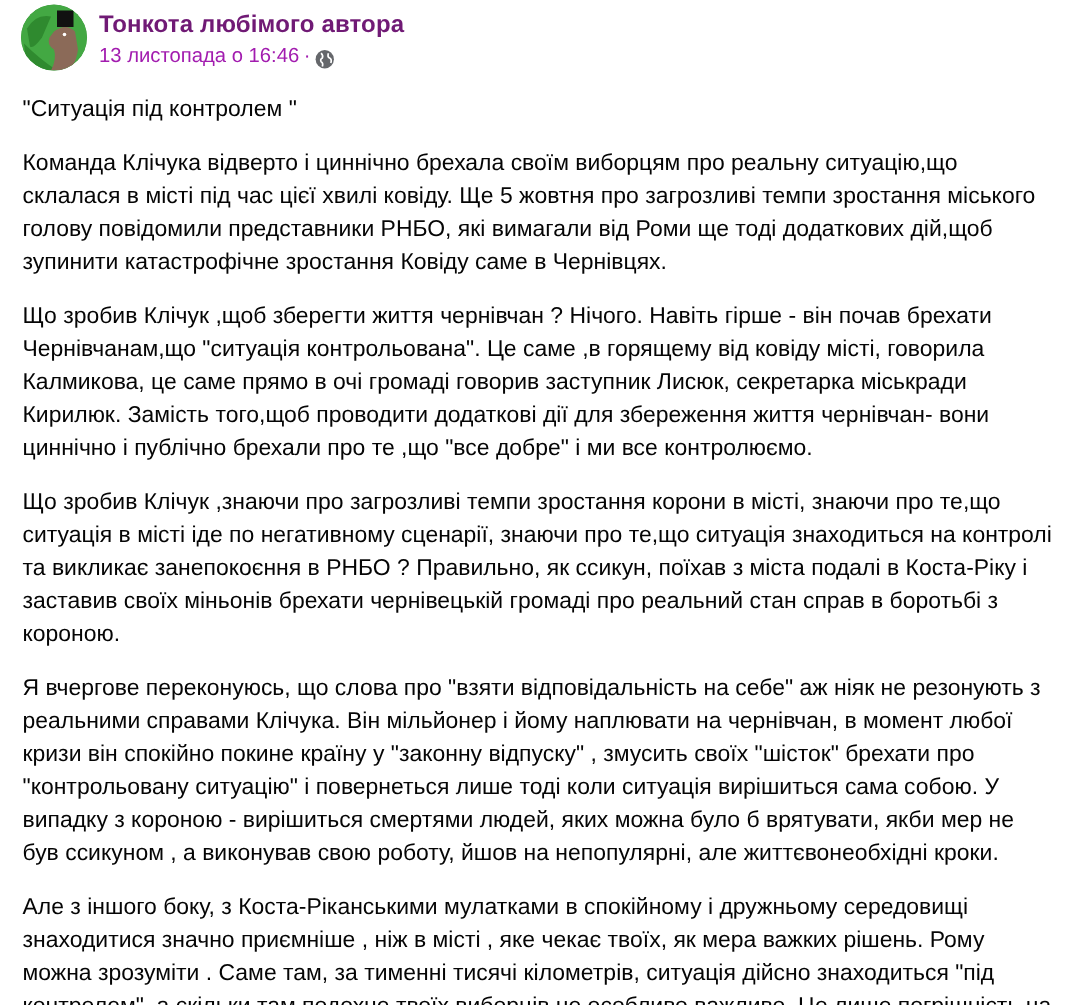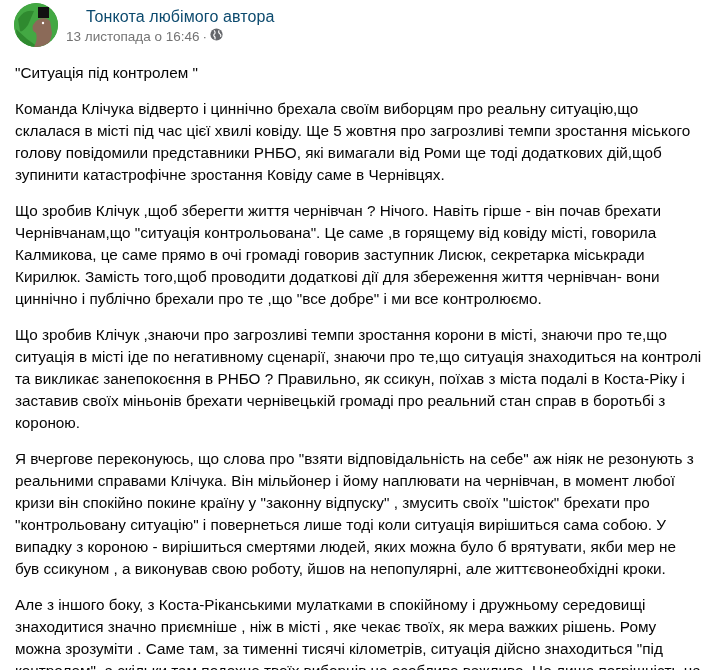--- a/index.html
+++ b/index.html
@@ -17,10 +17,9 @@
   }
   .meta { margin-left: 8px; }
   .author {
-    font-size: 16px; font-weight: normal; color: #0c4a6e;
+    font-size: 16px; font-weight: bold; color: #701a75;
     margin-top: 7px; line-height: 20px; letter-spacing: 0.1px;
     cursor: pointer;
-    margin-left: 20px;
   }
   .sub {
     font-size: 13.5px; color: #737373; line-height: 18px; margin-top: 1px;

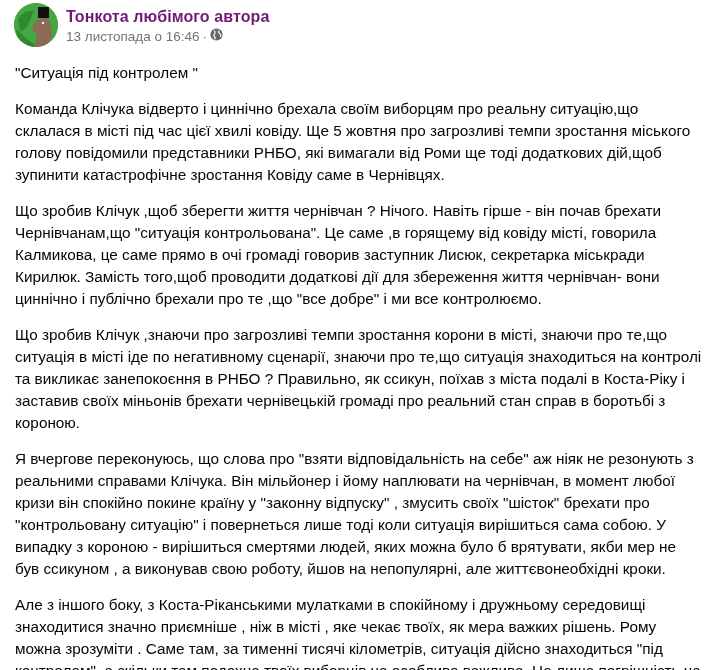--- a/index.html
+++ b/index.html
@@ -22,8 +22,8 @@
     cursor: pointer;
   }
   .sub {
-    font-size: 13.5px; color: #737373; line-height: 18px; margin-top: 1px;
-    display: flex; align-items: flex-start;
+    font-size: 13.5px; color: #a21caf; line-height: 18px; margin-top: 1px;
+    display: flex; align-items: flex-end;
   }
   .sub .dot { margin: 0 3px; }
   .globe { width: 13px; height: 13px; display: inline-block; }

